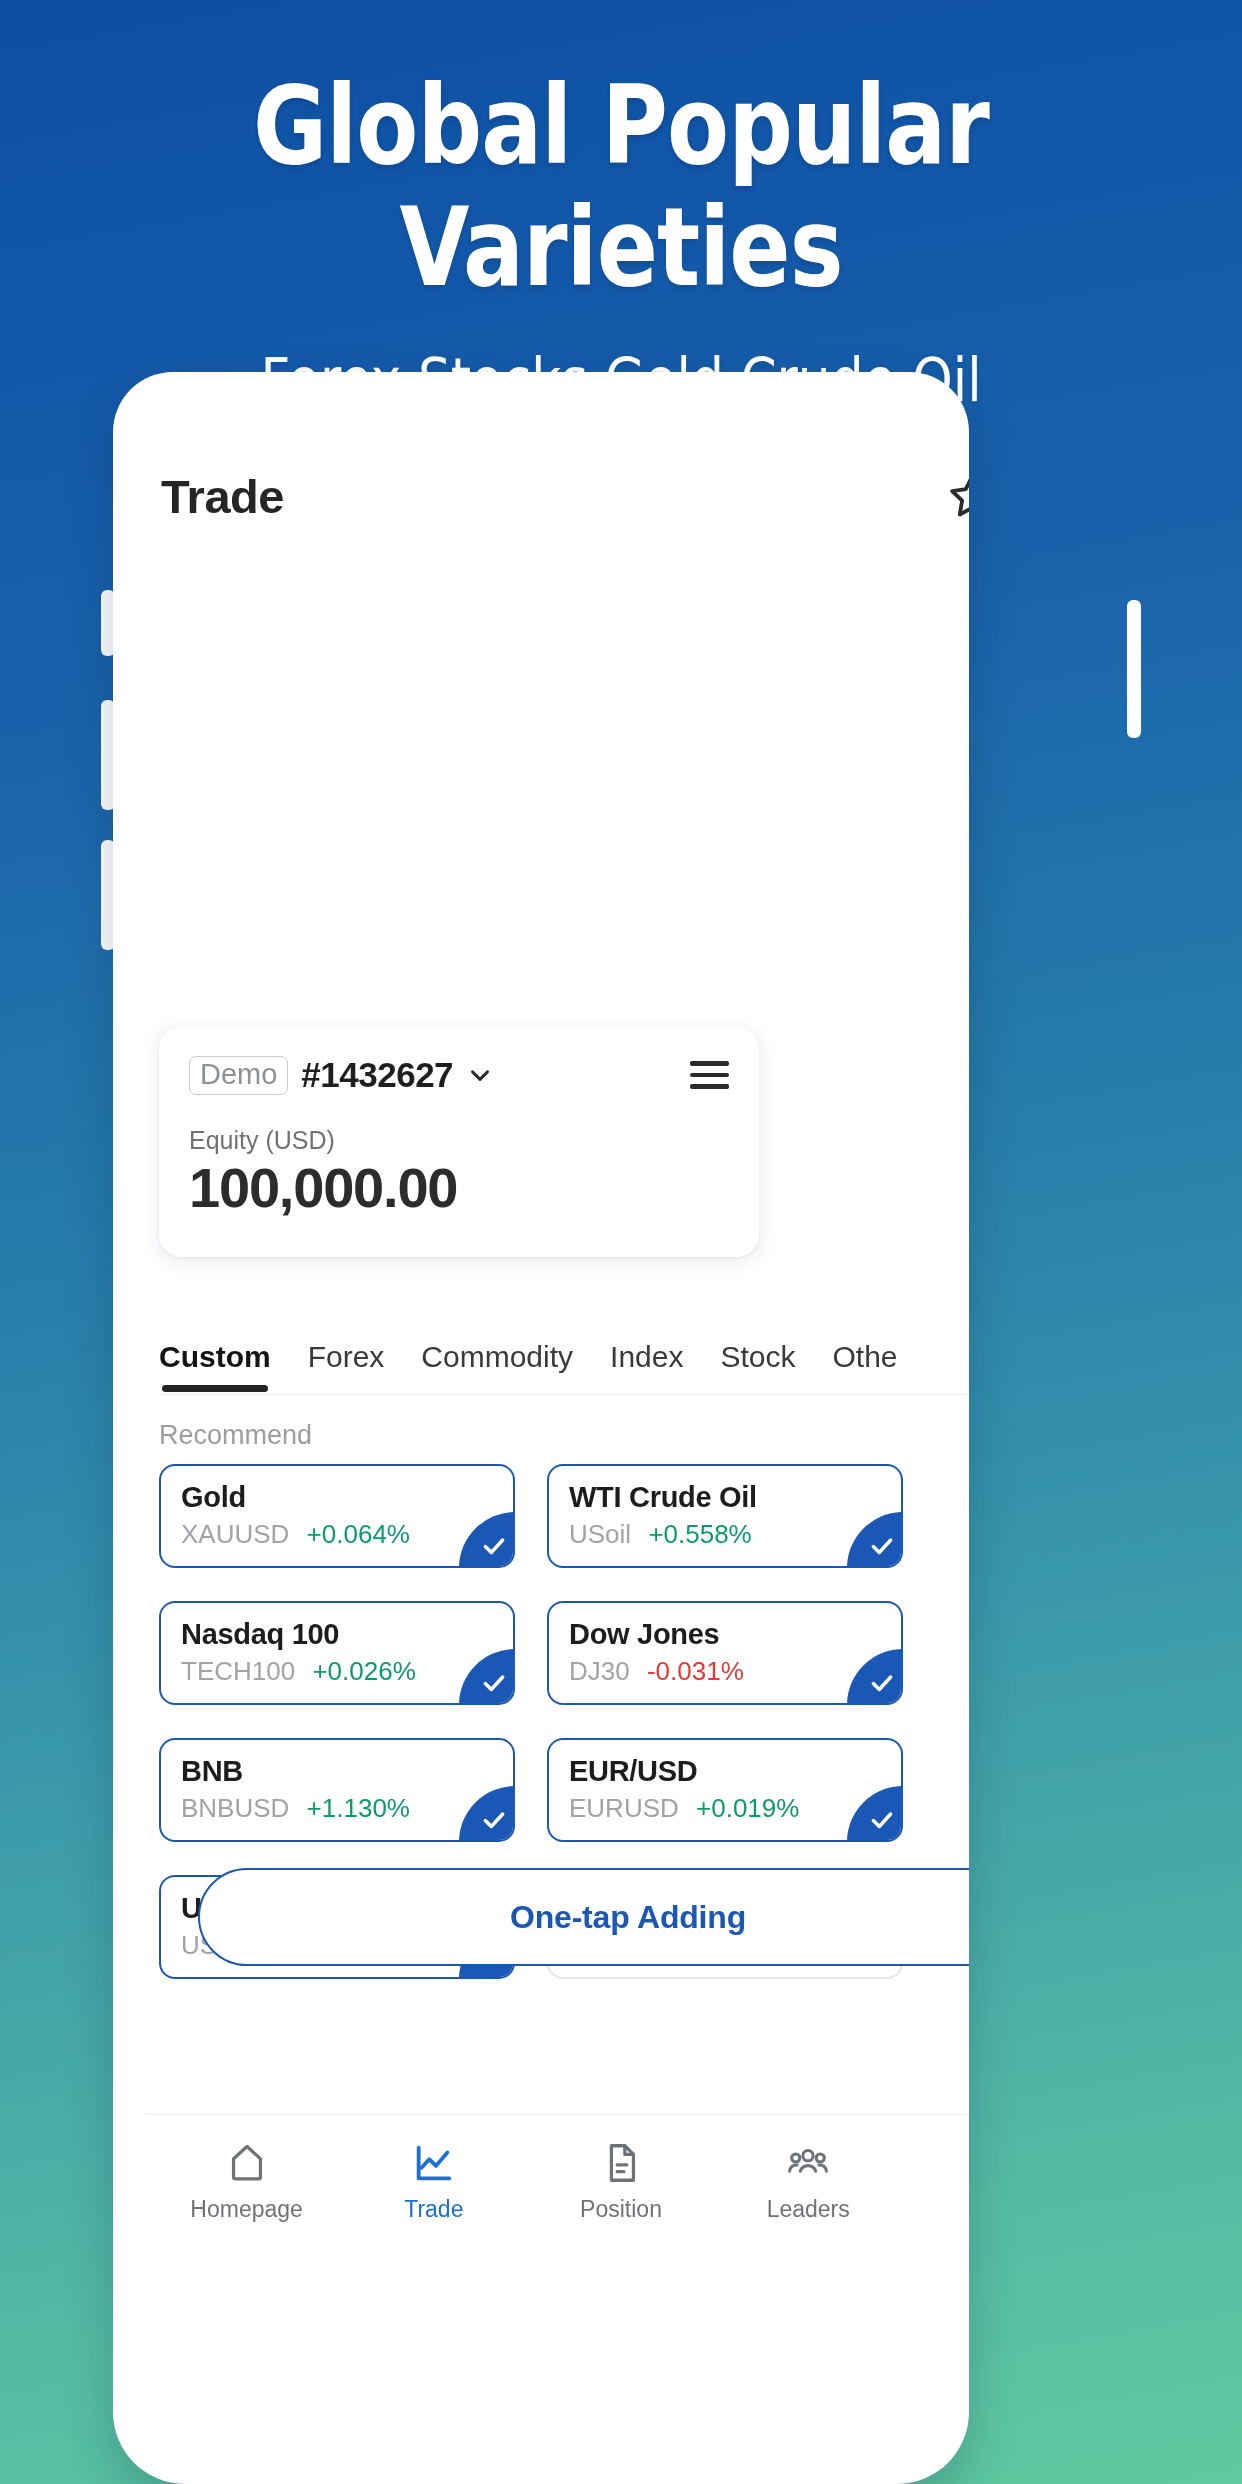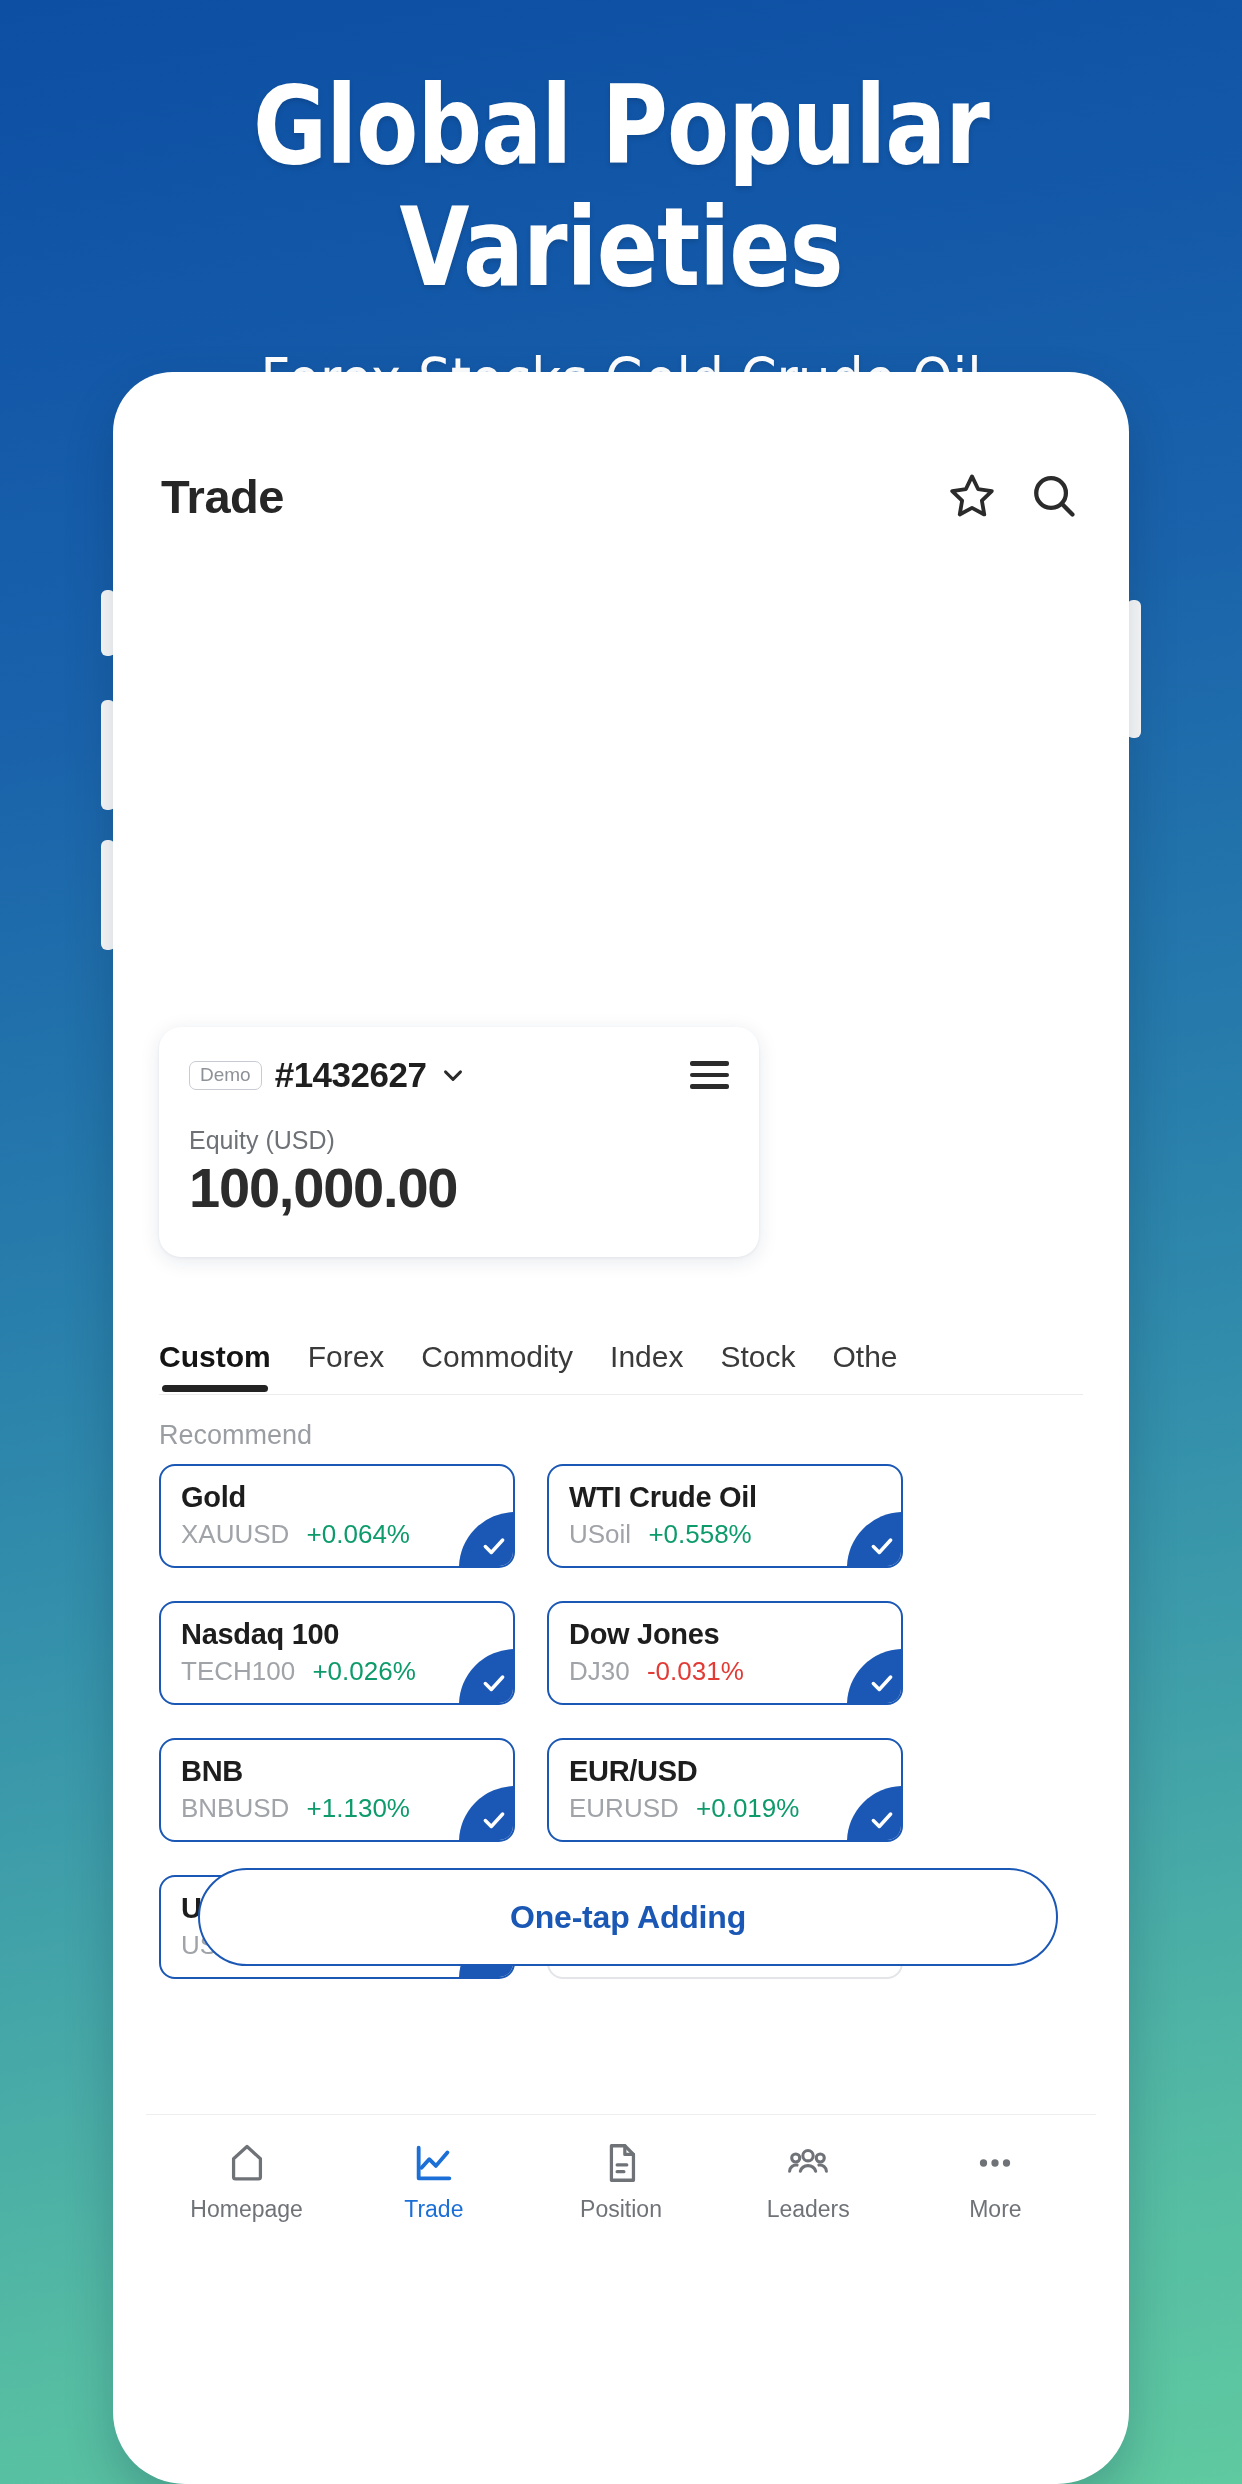--- a/index.html
+++ b/index.html
@@ -56,7 +56,7 @@
   .screen {
     position:absolute;
     left:113px; top:372px;
-    width:1016px; height:2112px;
+    width:856px; height:2112px;
     border-radius:60px 60px 72px 72px;
     background:#ffffff;
     overflow:hidden;

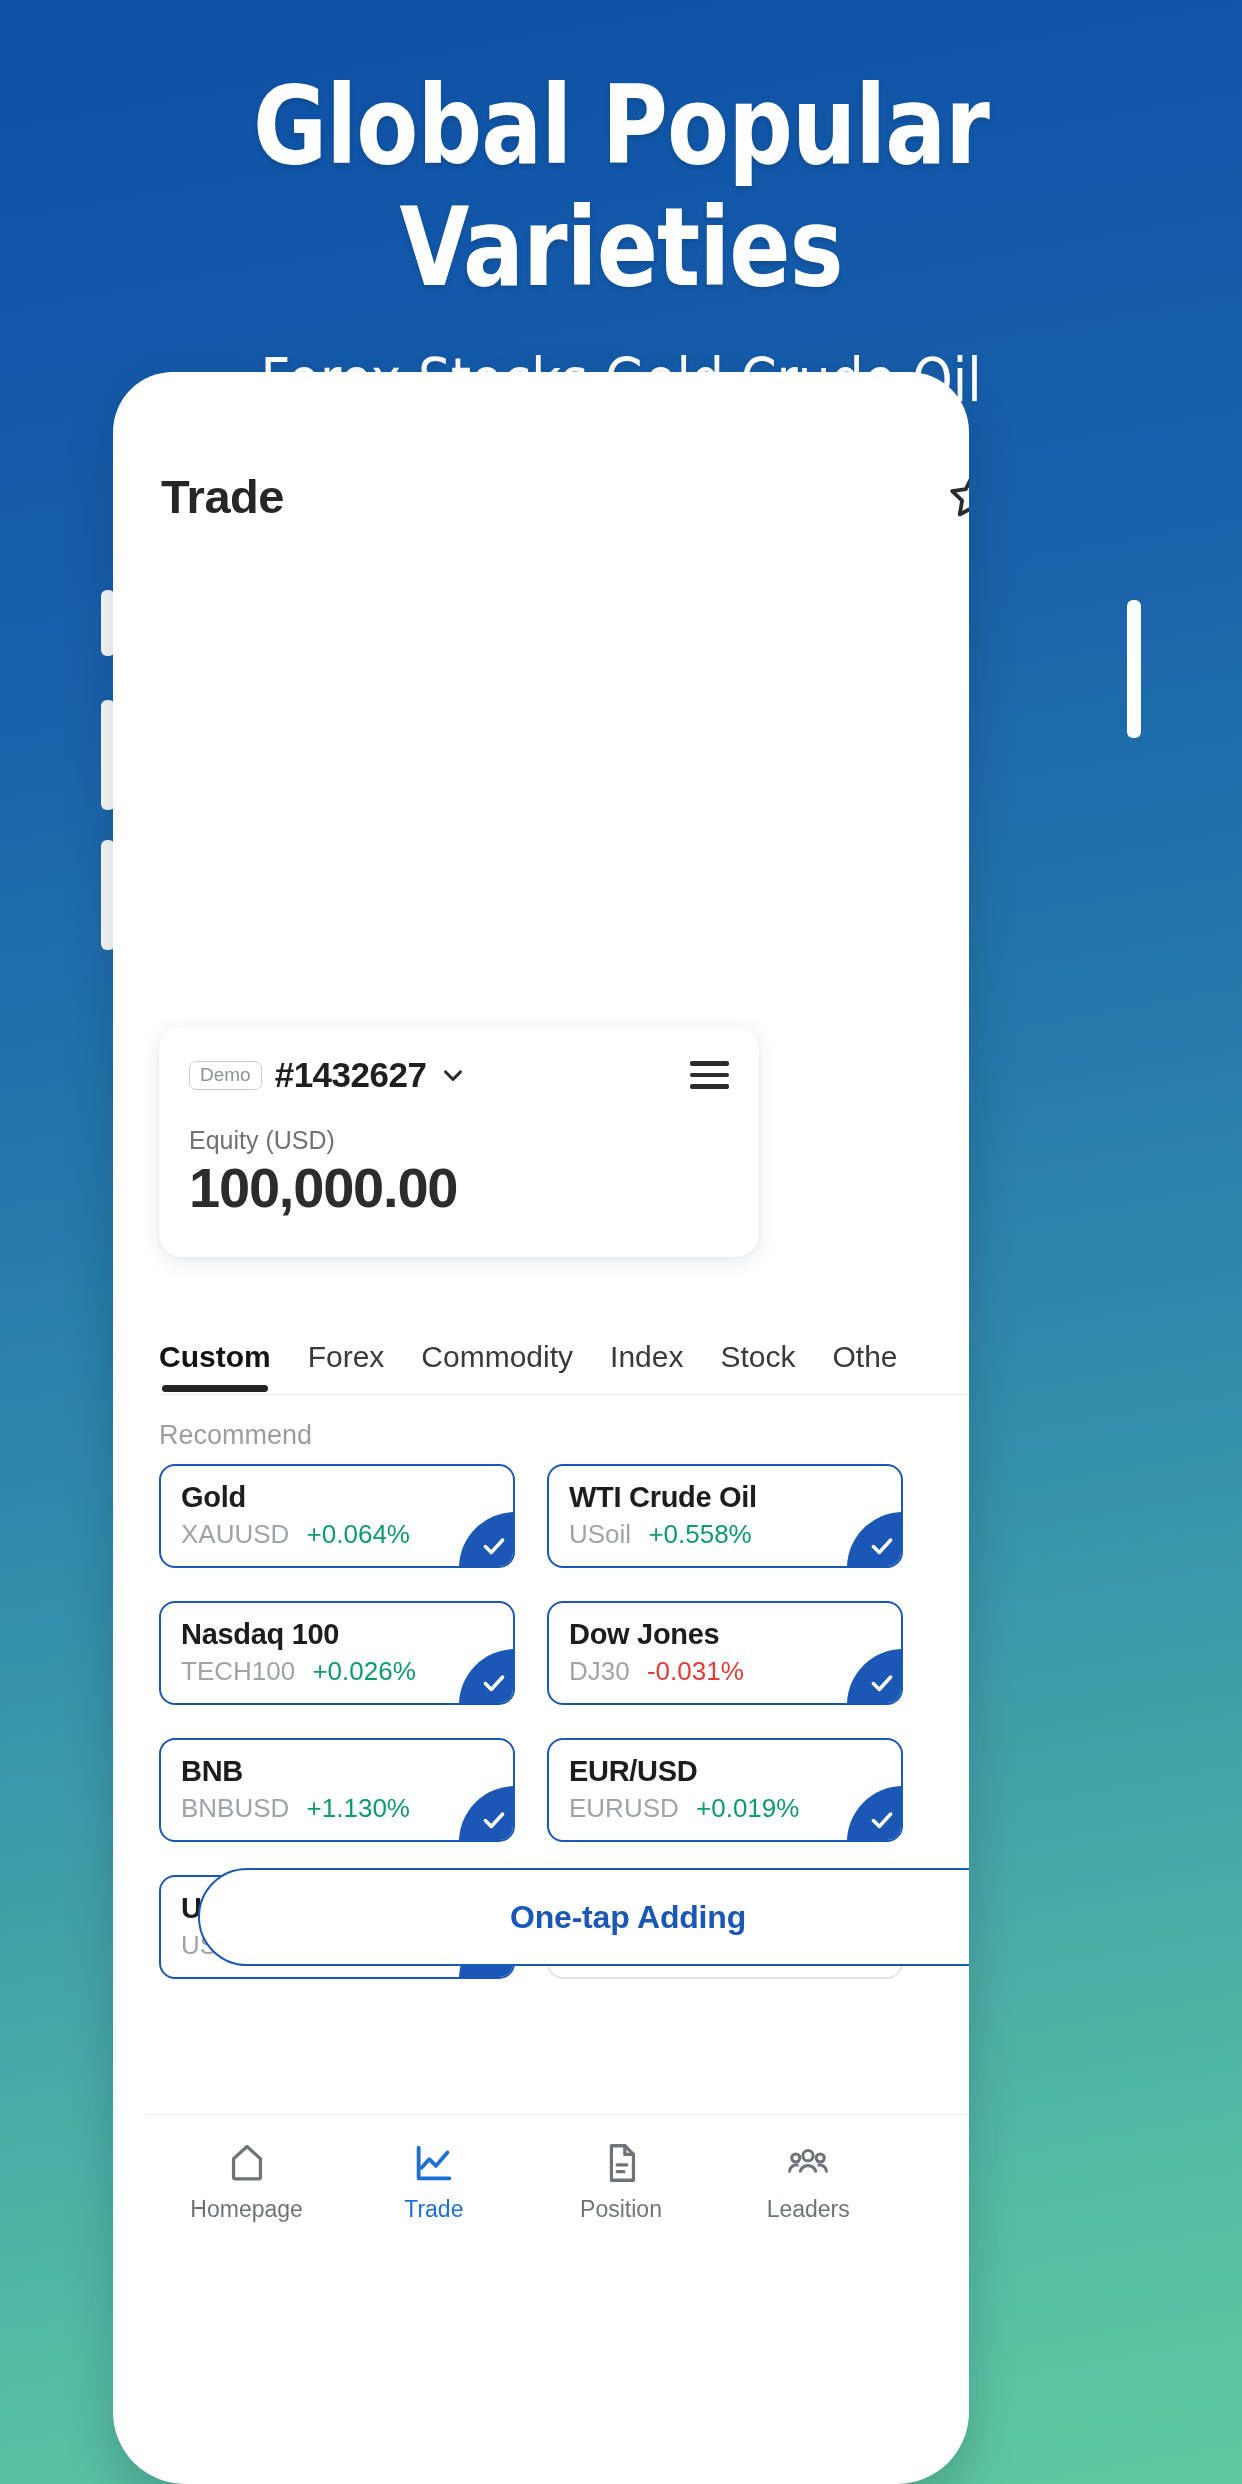--- a/index.html
+++ b/index.html
@@ -87,7 +87,7 @@
   .acct-row { display:flex; align-items:center; }
   .demo-badge {
     border:1px solid #c8ccd2; border-radius:7px;
-    color:#8d9198; font-size:19px; font-weight:500;
+    color:#8d9198; font-size:29px; font-weight:500;
     padding:3px 10px 5px 10px; line-height:1;
   }
   .acct-id {

